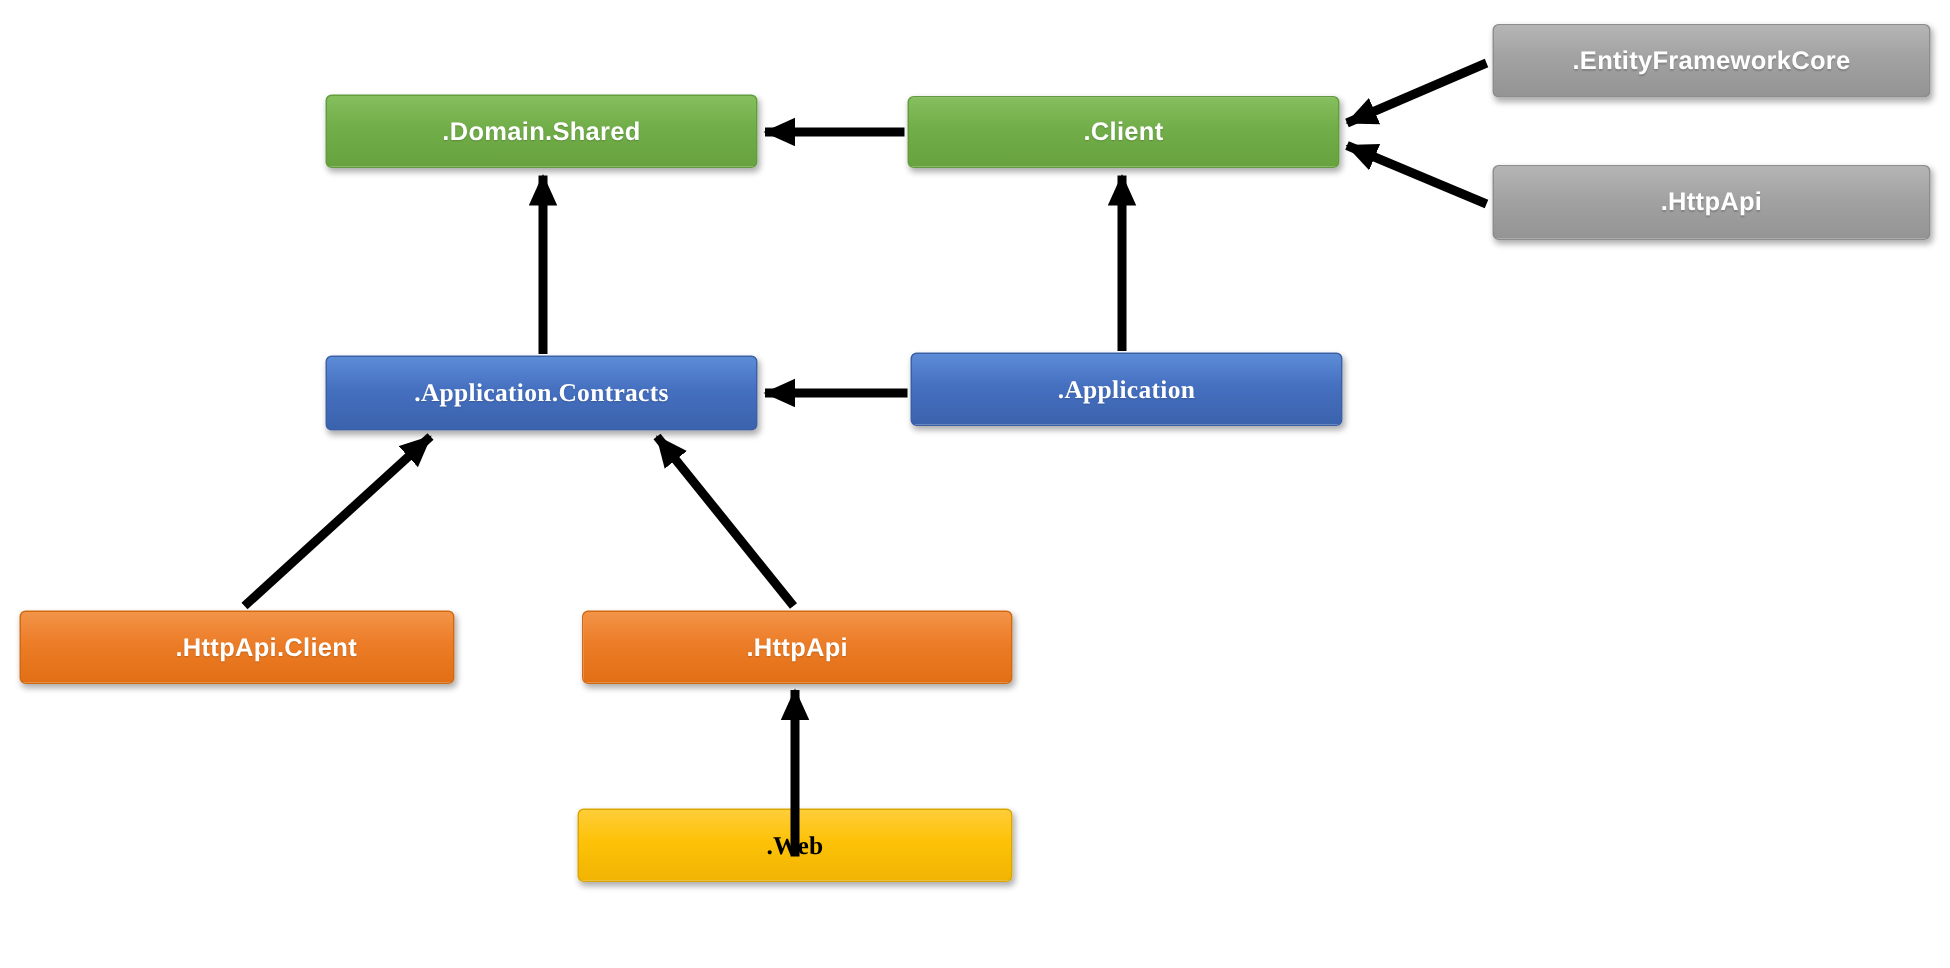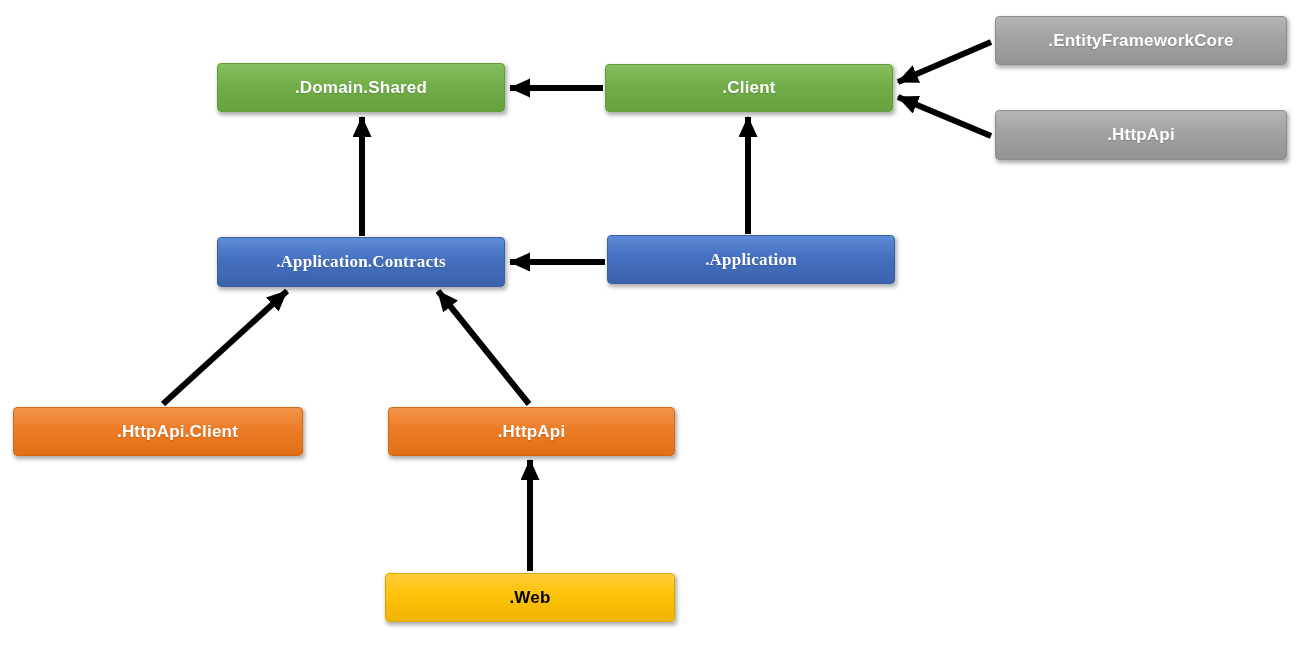--- a/index.html
+++ b/index.html
@@ -113,7 +113,7 @@
   <div class="node orange" style="left: 388px; top: 407px; width: 287px; height: 49px; text-align: center;">
     <span>.HttpApi</span>
   </div>
-  <div class="node yellow" style="left: 385px; top: 573px; width: 290px; height: 49px;">
+  <div class="node yellow" style="left: 385px; top: 539px; width: 290px; height: 49px; font-family: Liberation Serif, serif;">
     <span>.Web</span>
   </div>
 </div>

